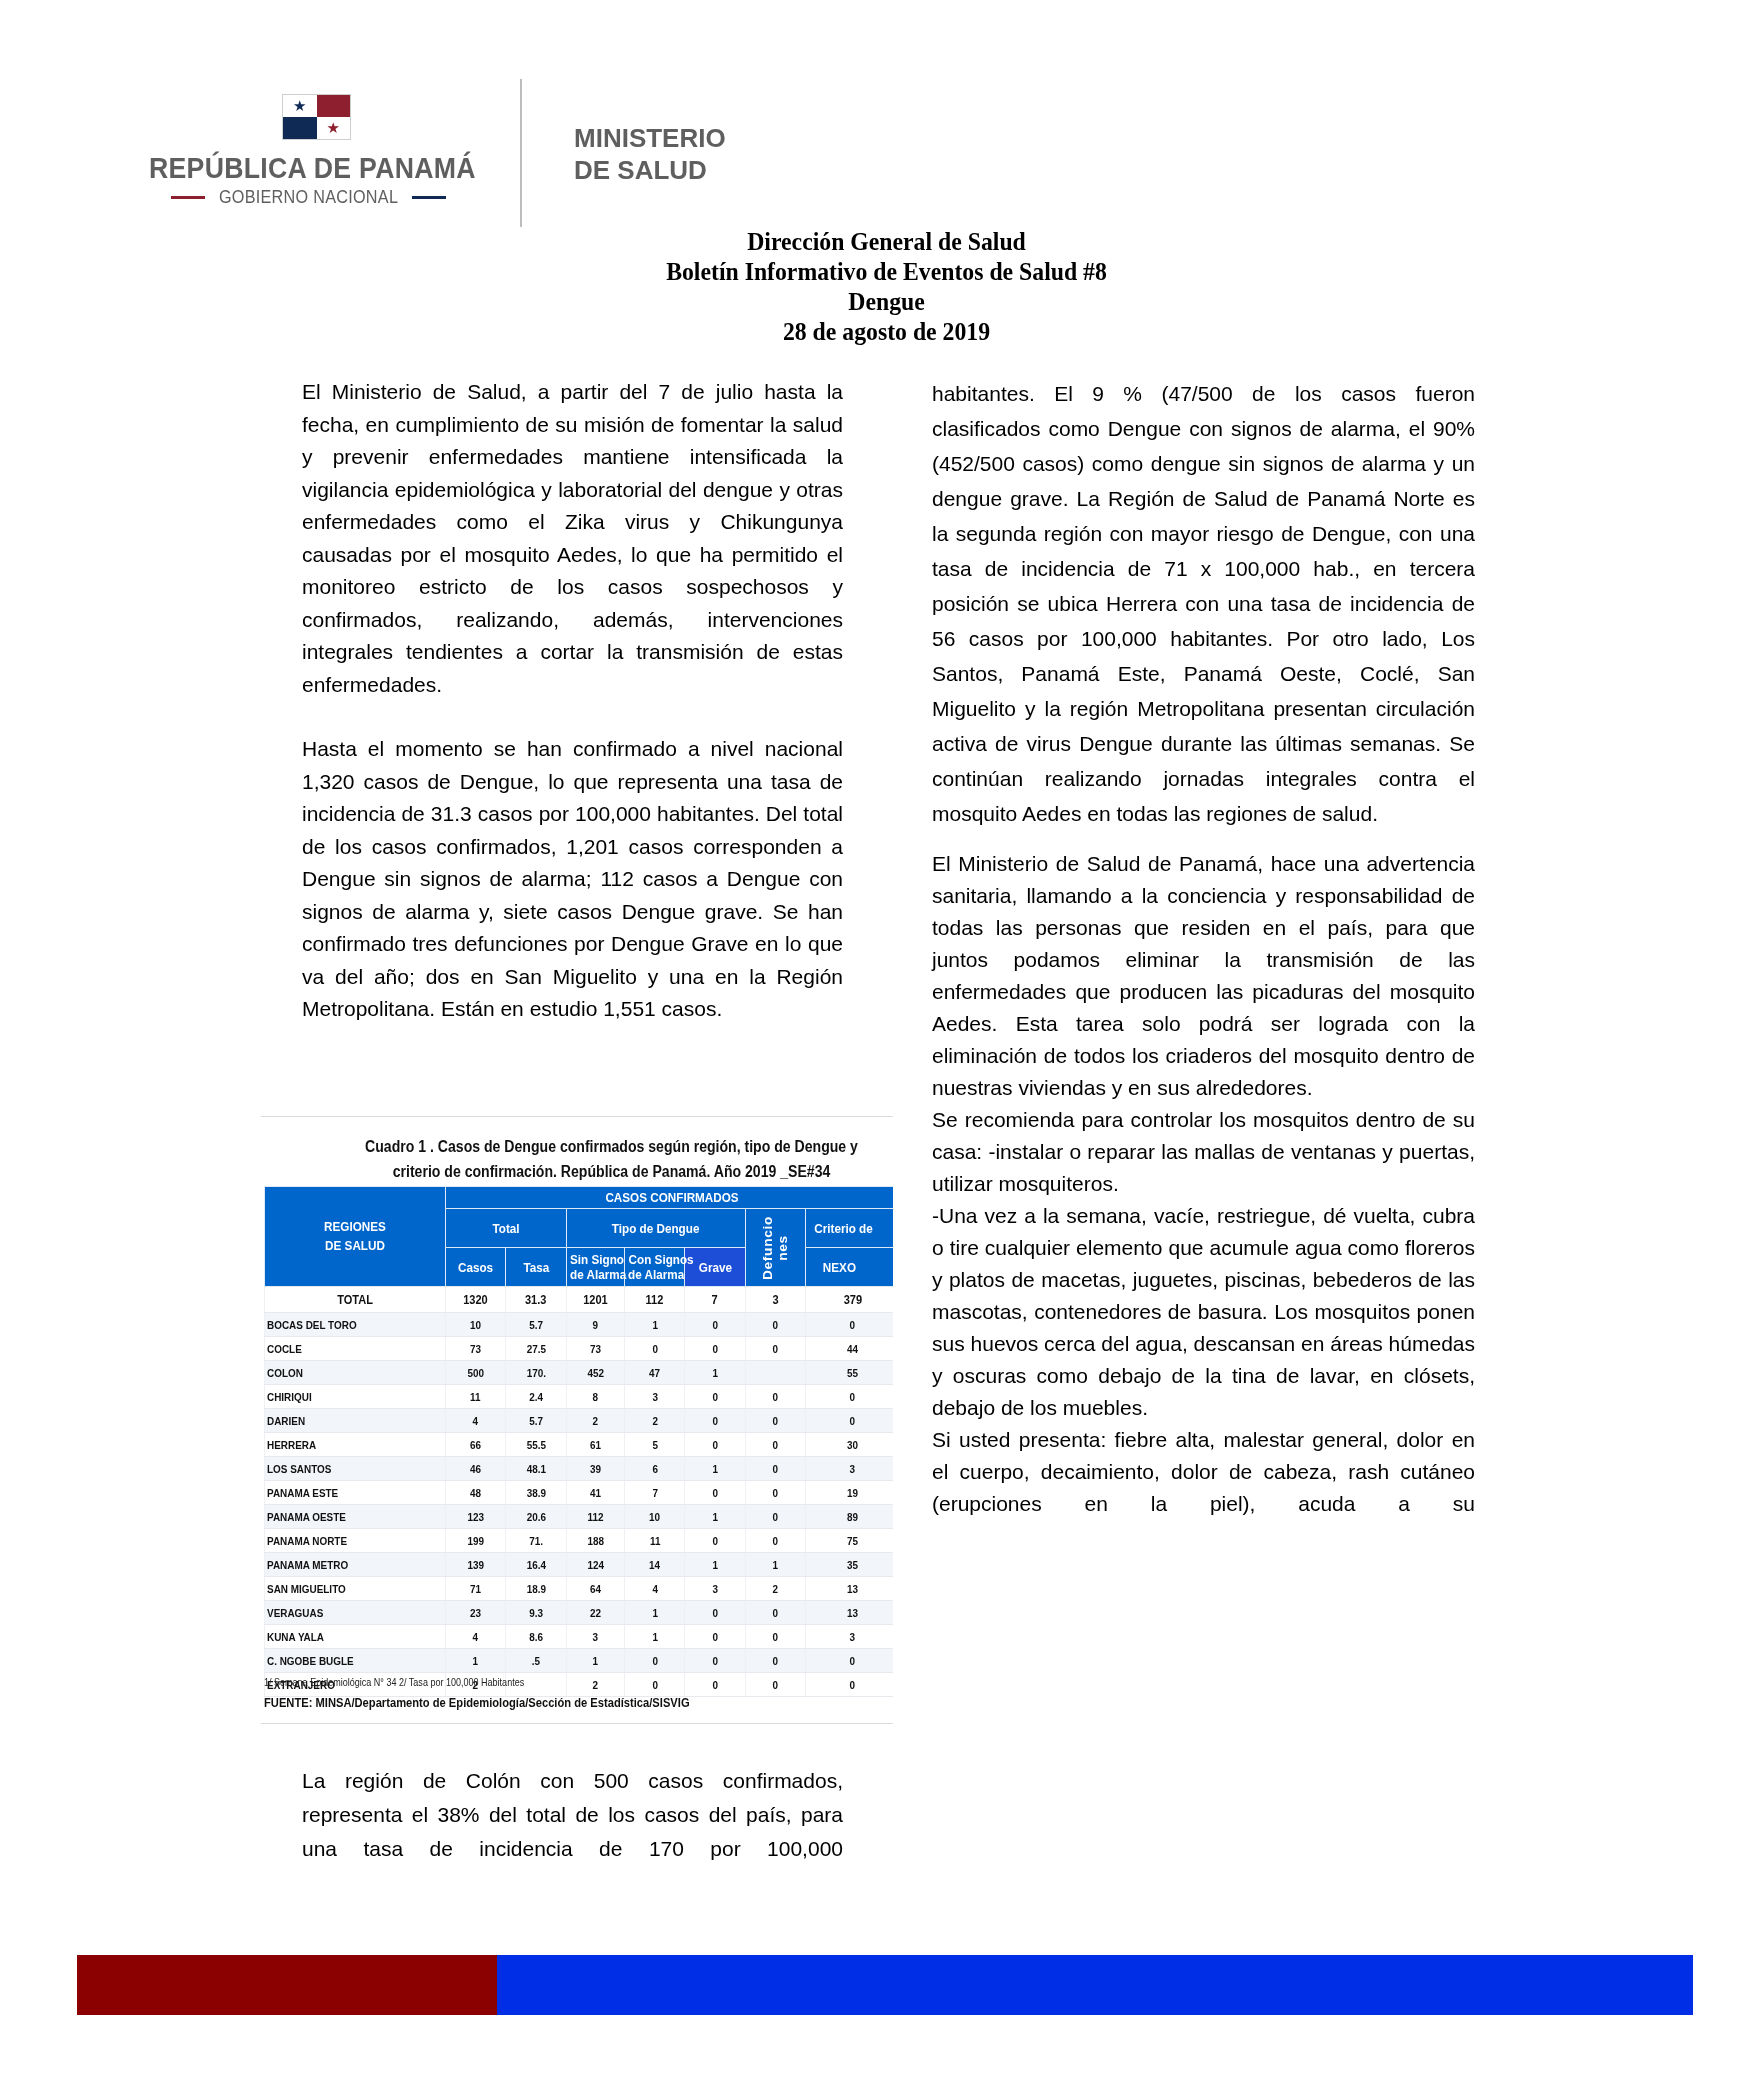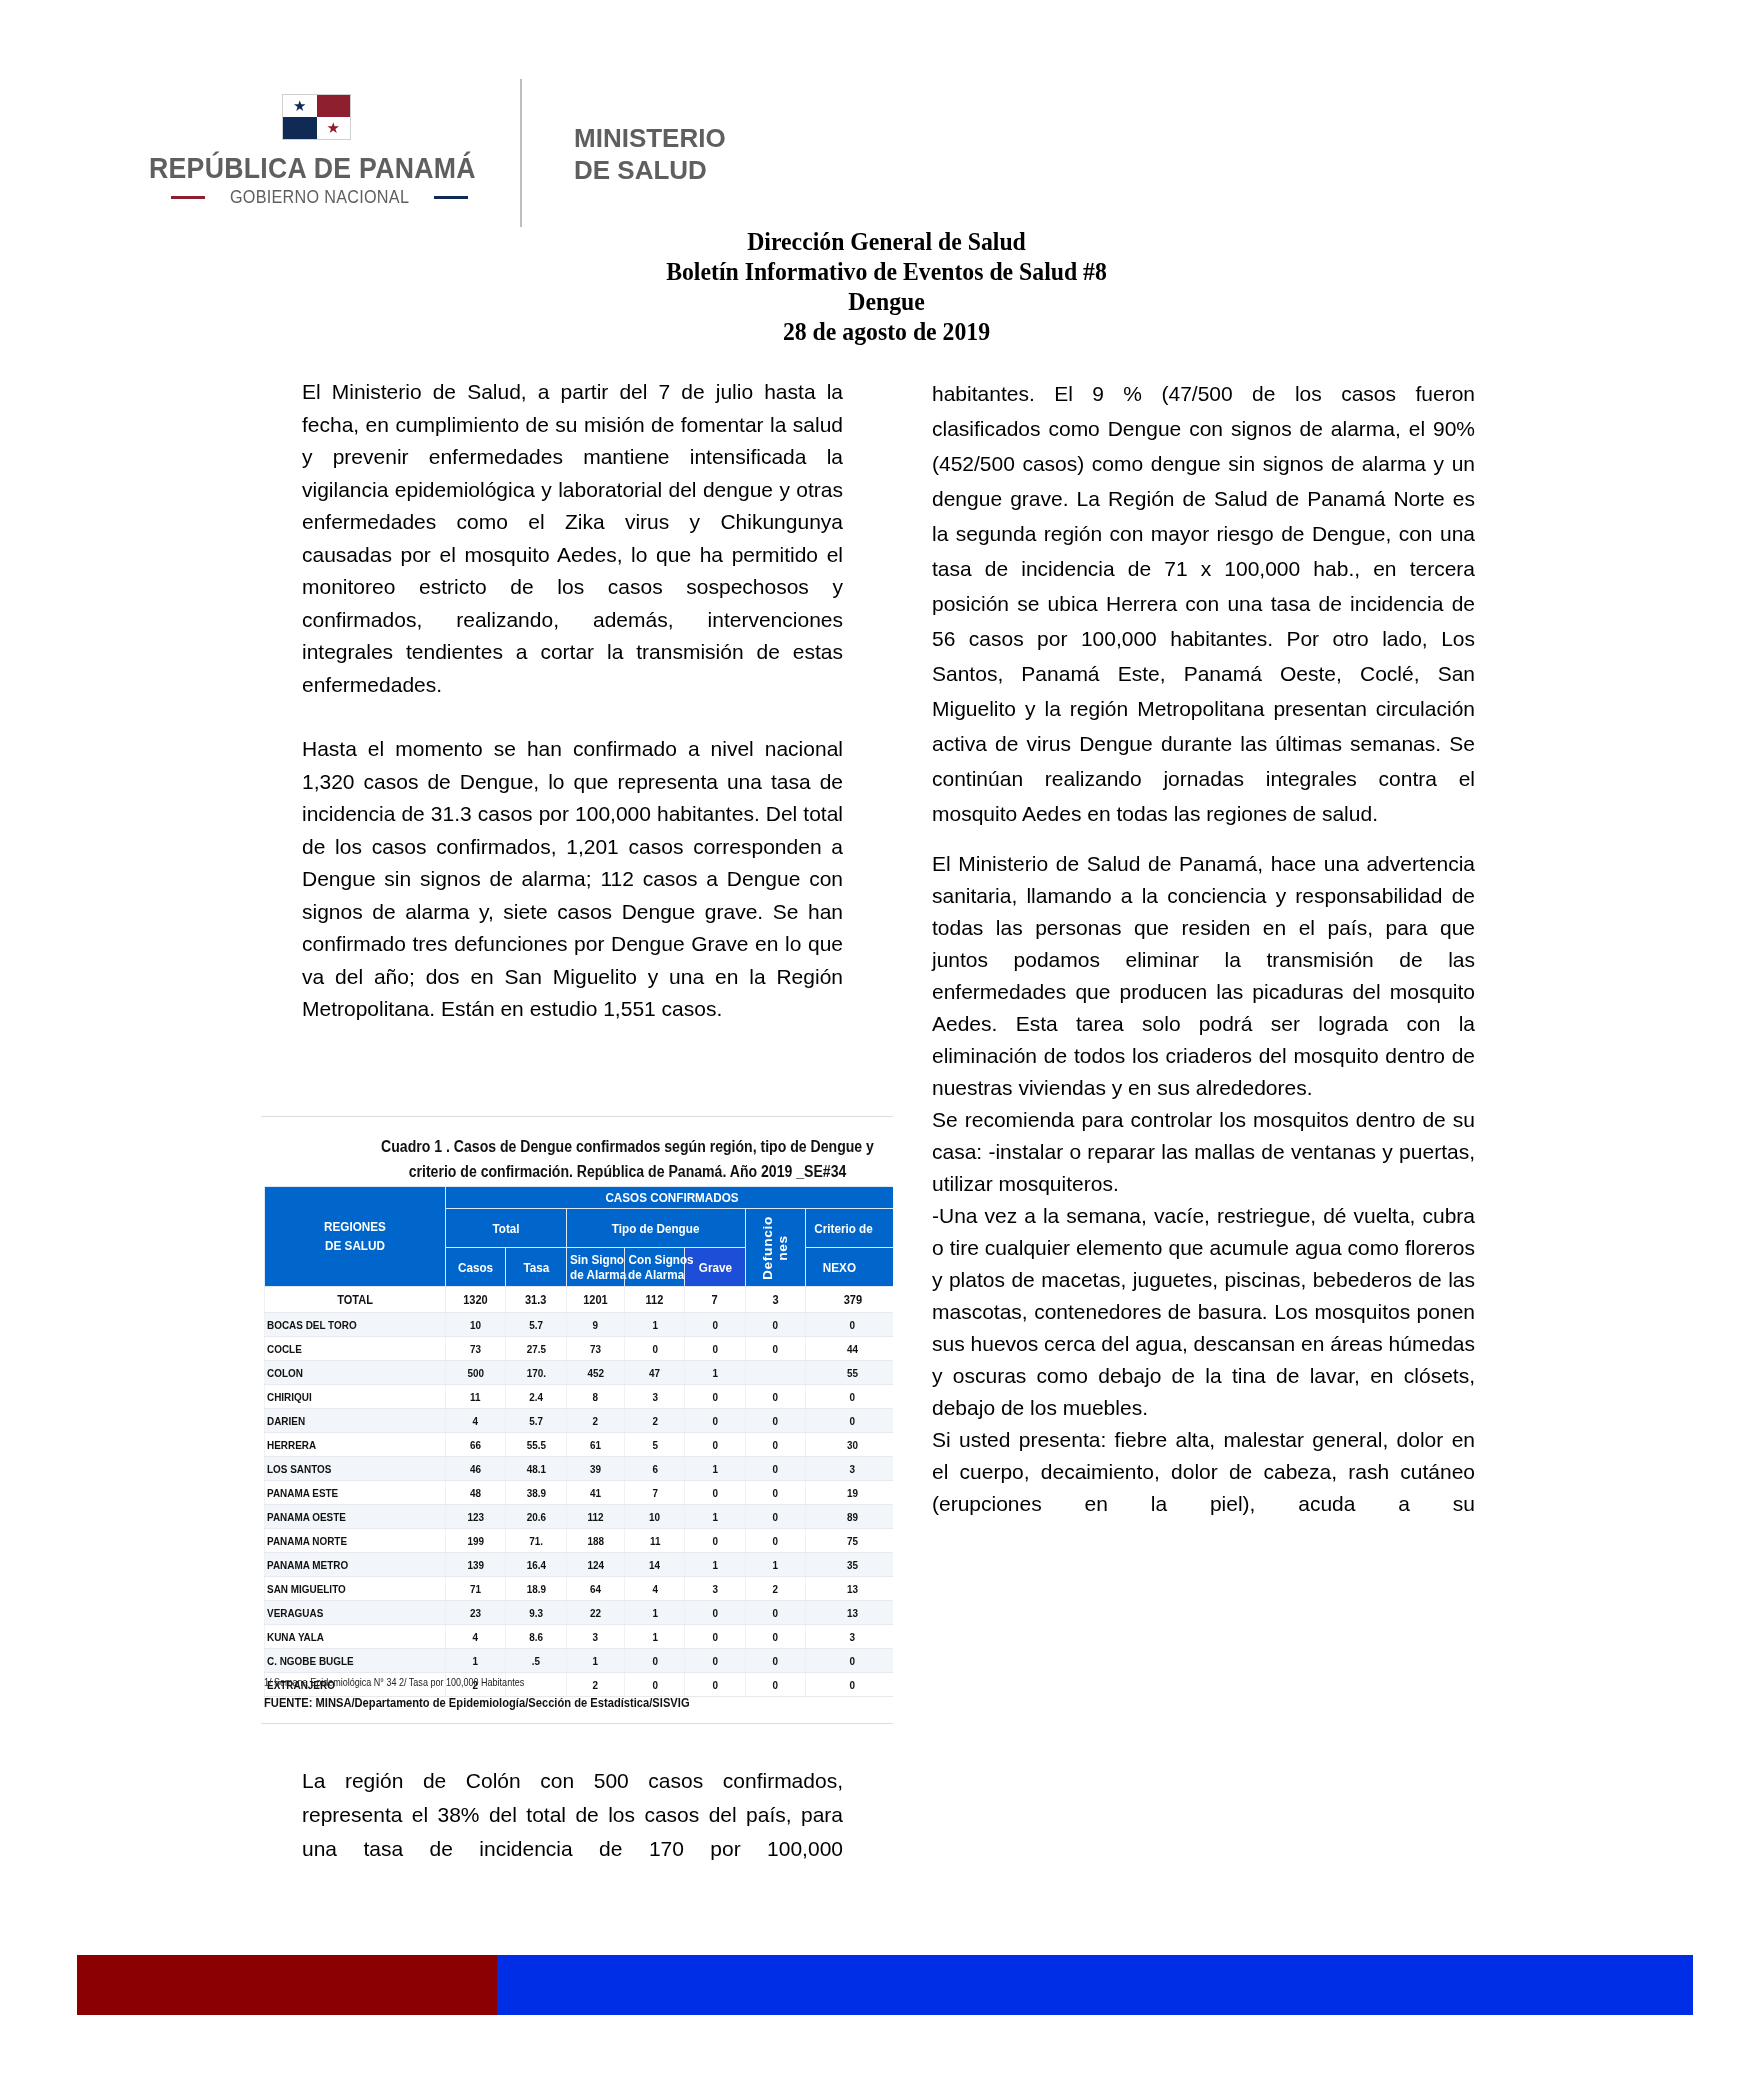--- a/index.html
+++ b/index.html
@@ -16,7 +16,7 @@
   .flag .star.blue { color:#0e2a55; }
   .flag .star.red { color:#8e1f2e; }
   .rep-name { position:absolute; left:12.4px; top:63px; font-family:"Liberation Sans", sans-serif; font-weight:bold; font-size:29px; color:#5f5f5f; letter-spacing:0.3px; white-space:nowrap; transform:scaleX(0.92); transform-origin:left; }
-  .gob-row { position:absolute; left:34px; top:98px; display:flex; align-items:center; gap:15px; }
+  .gob-row { position:absolute; left:34px; top:98px; display:flex; align-items:center; gap:4px; }
   .gob-line { width:34px; height:2.1px; }
   .gob-line.red { background:#8e1f2e; }
   .gob-line.blue { background:#0e2a55; }

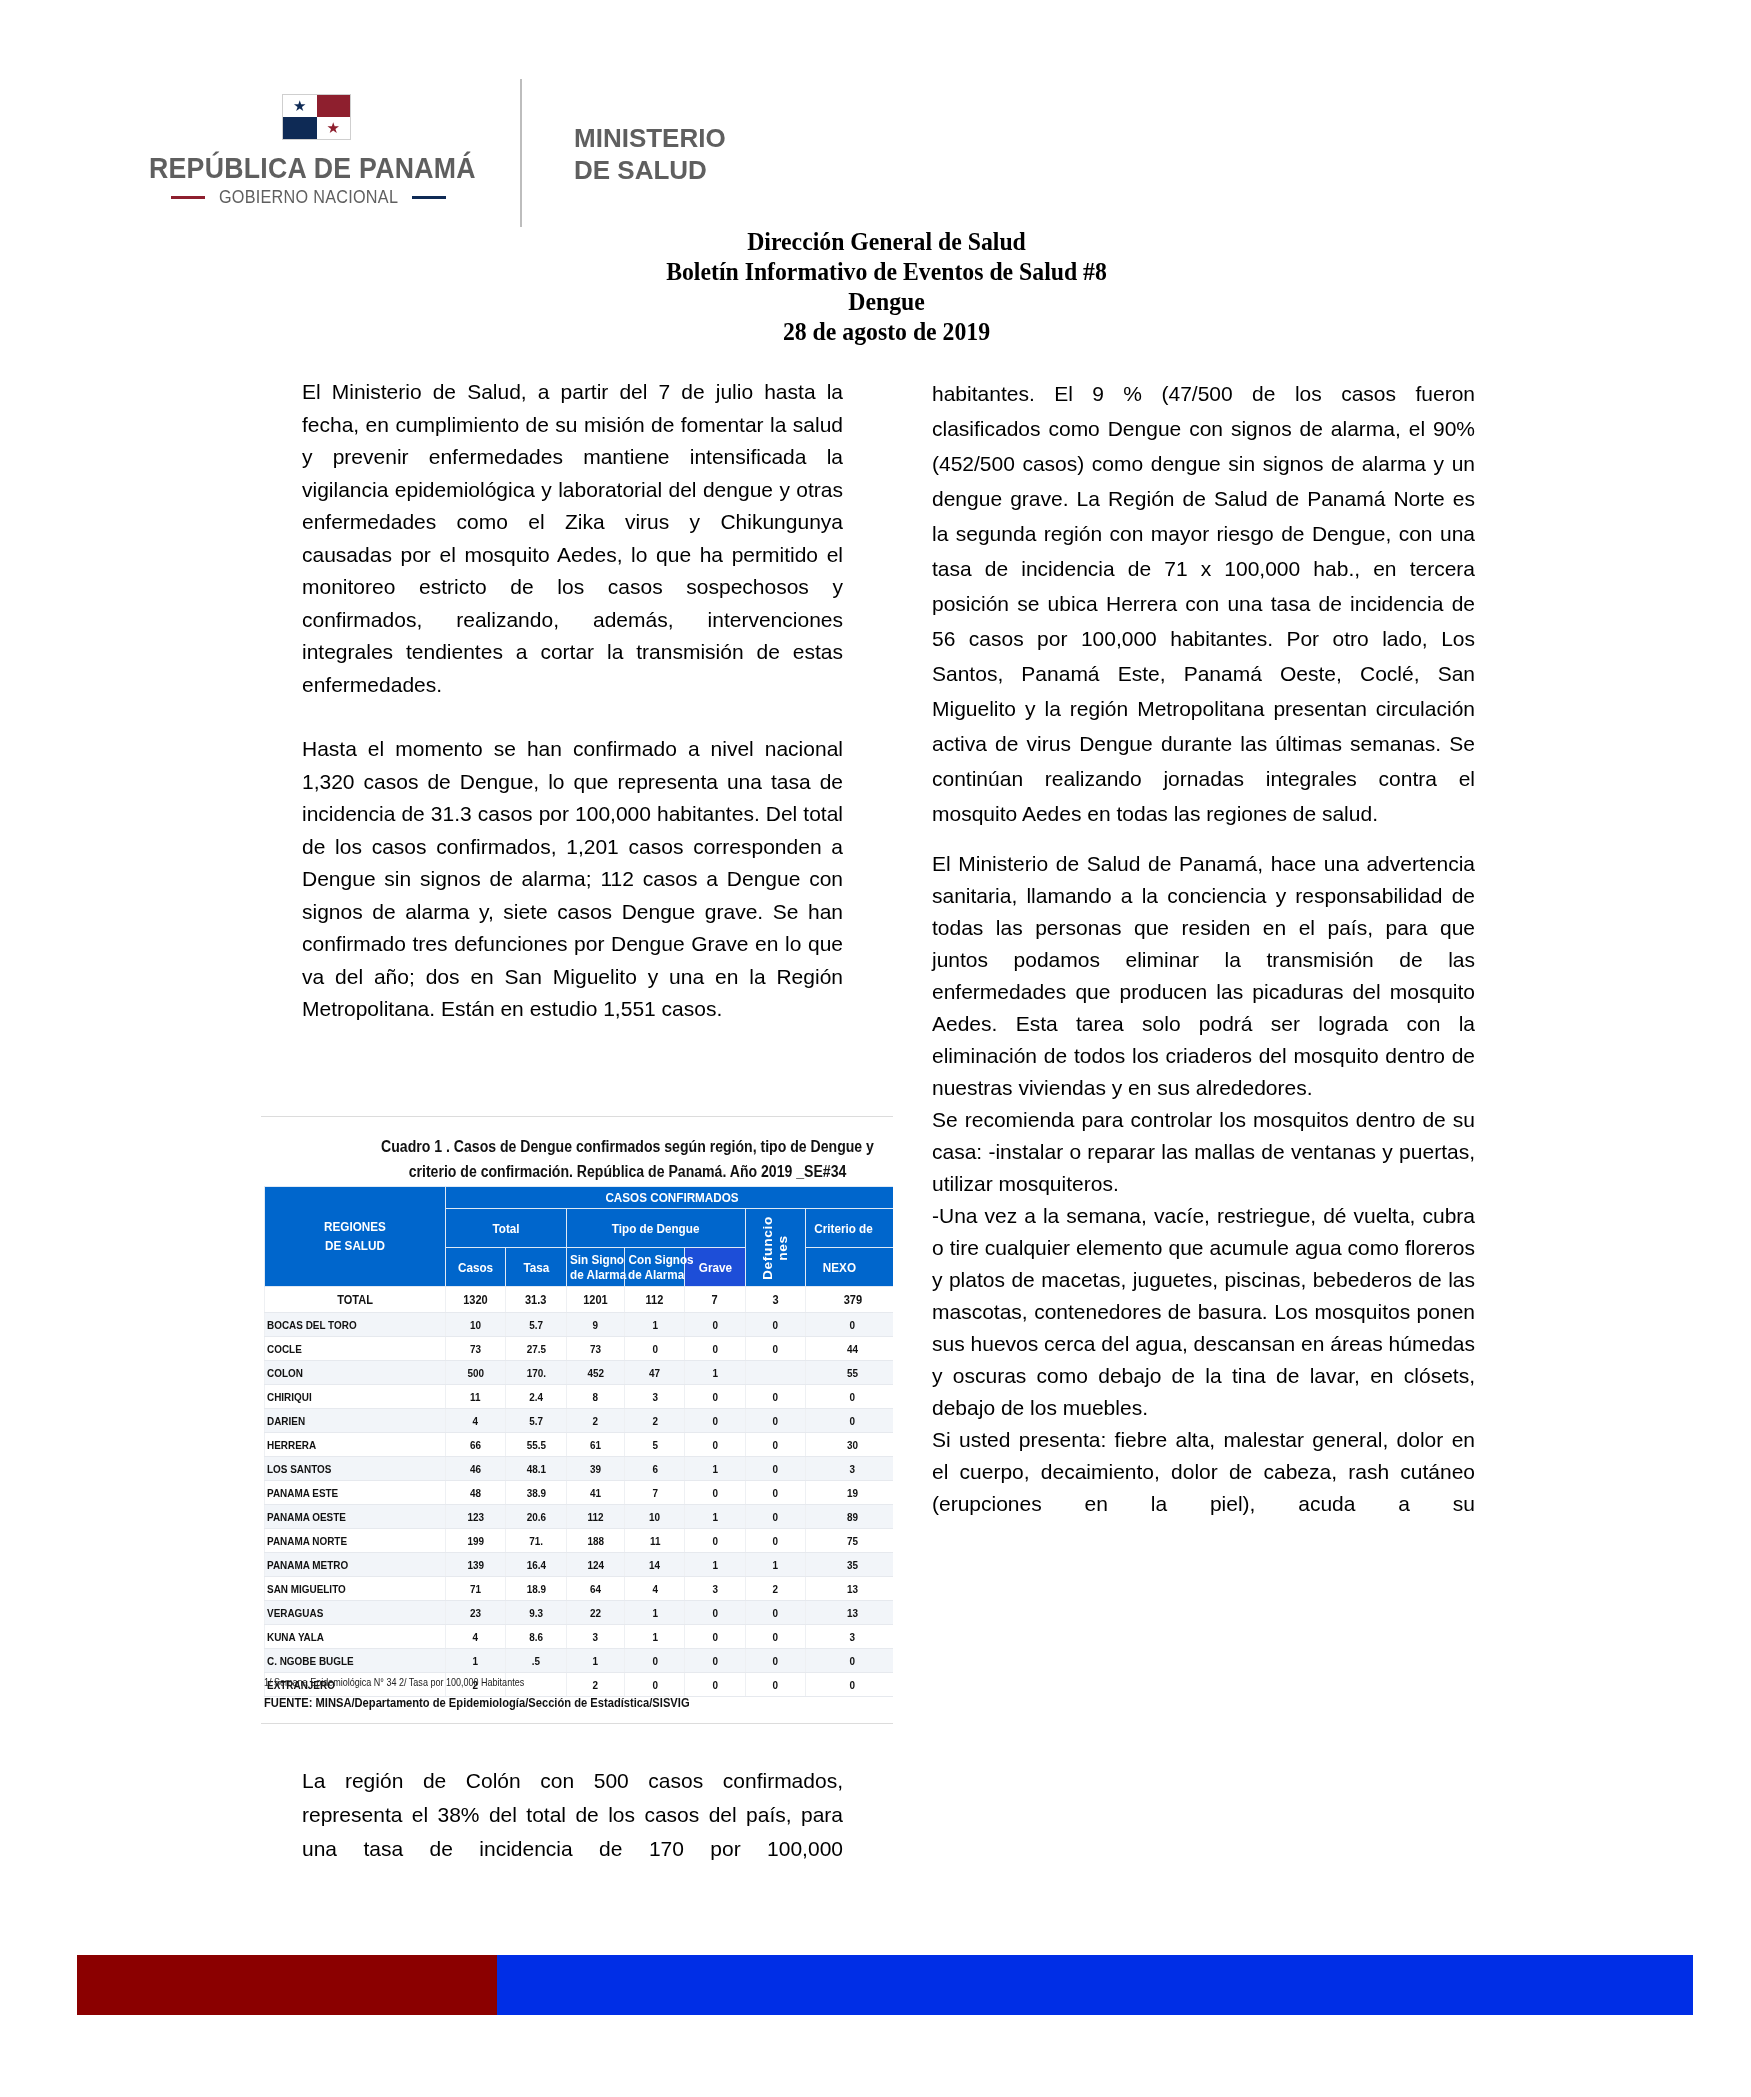--- a/index.html
+++ b/index.html
@@ -41,7 +41,7 @@
 
   
   .table-frame { position:absolute; left:261px; top:1116px; width:632px; height:608px; border-top:1.4px solid #dcdcdc; border-bottom:1.4px solid #dcdcdc; box-sizing:border-box; overflow:hidden; background:#fff; }
-  .table-caption { position:absolute; left:16px; top:17px; width:100%; text-align:center; font-weight:bold; font-size:16px; line-height:25px; color:#111; padding-left:69px; box-sizing:border-box; }
+  .table-caption { position:absolute; left:0; top:17px; width:100%; text-align:center; font-weight:bold; font-size:16px; line-height:25px; color:#111; padding-left:69px; box-sizing:border-box; }
   .table-caption div { white-space:nowrap; transform:scaleX(0.88); }
   table.dengue { position:absolute; left:3.4px; top:69px; border-collapse:collapse; table-layout:fixed; width:635px; font-weight:bold; }
   table.dengue th { background:#0066cc; color:#fff; border:1px solid #dfe9f5; font-size:13px; text-align:center; padding:0; line-height:15px; }

